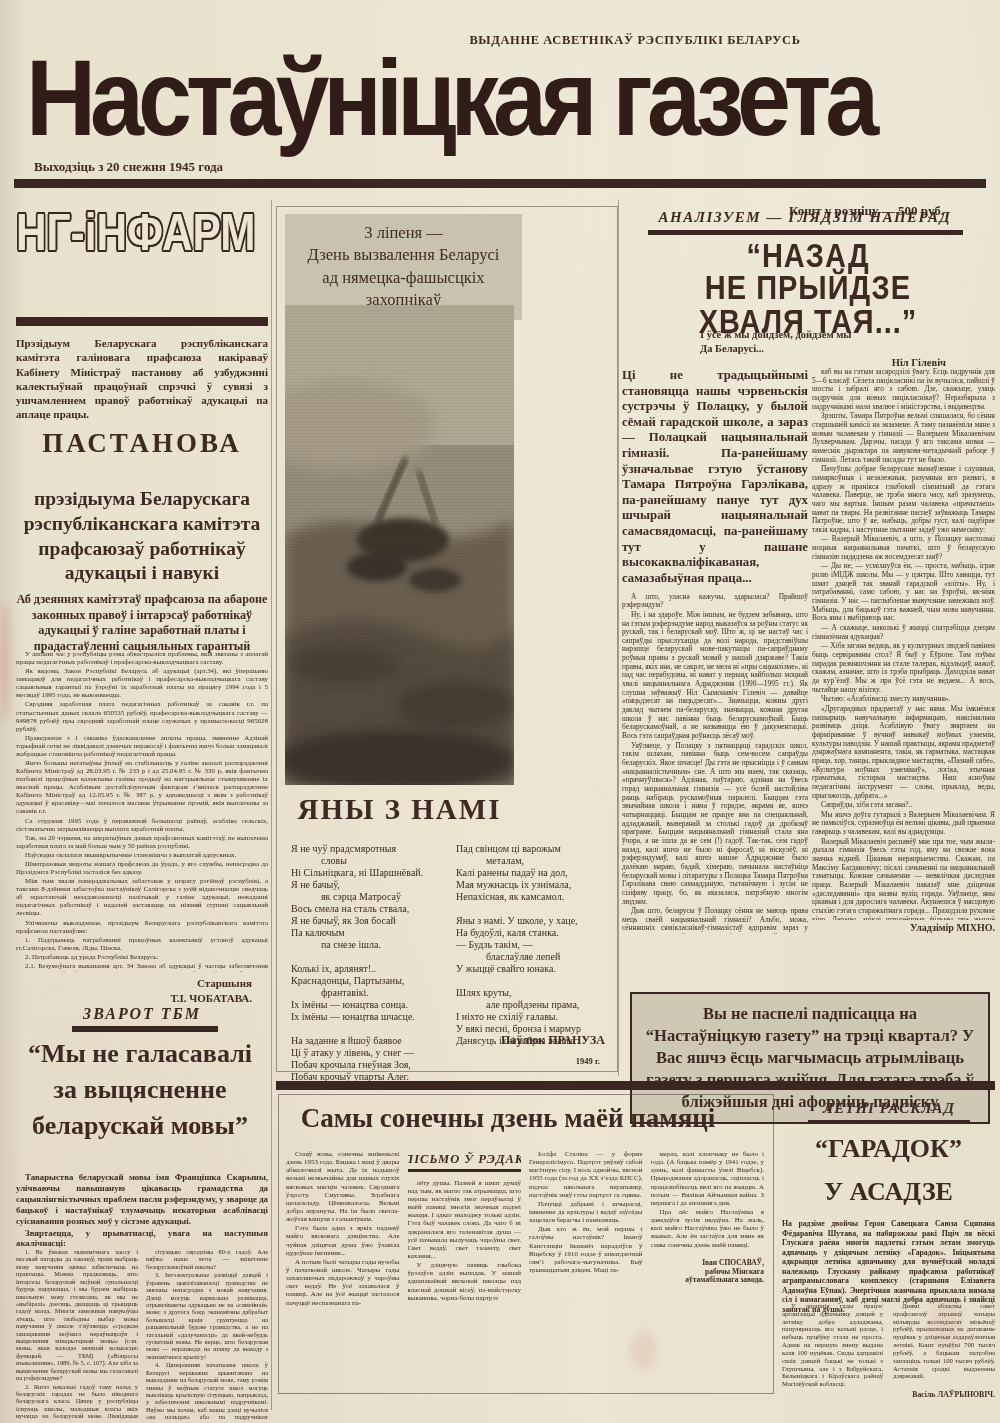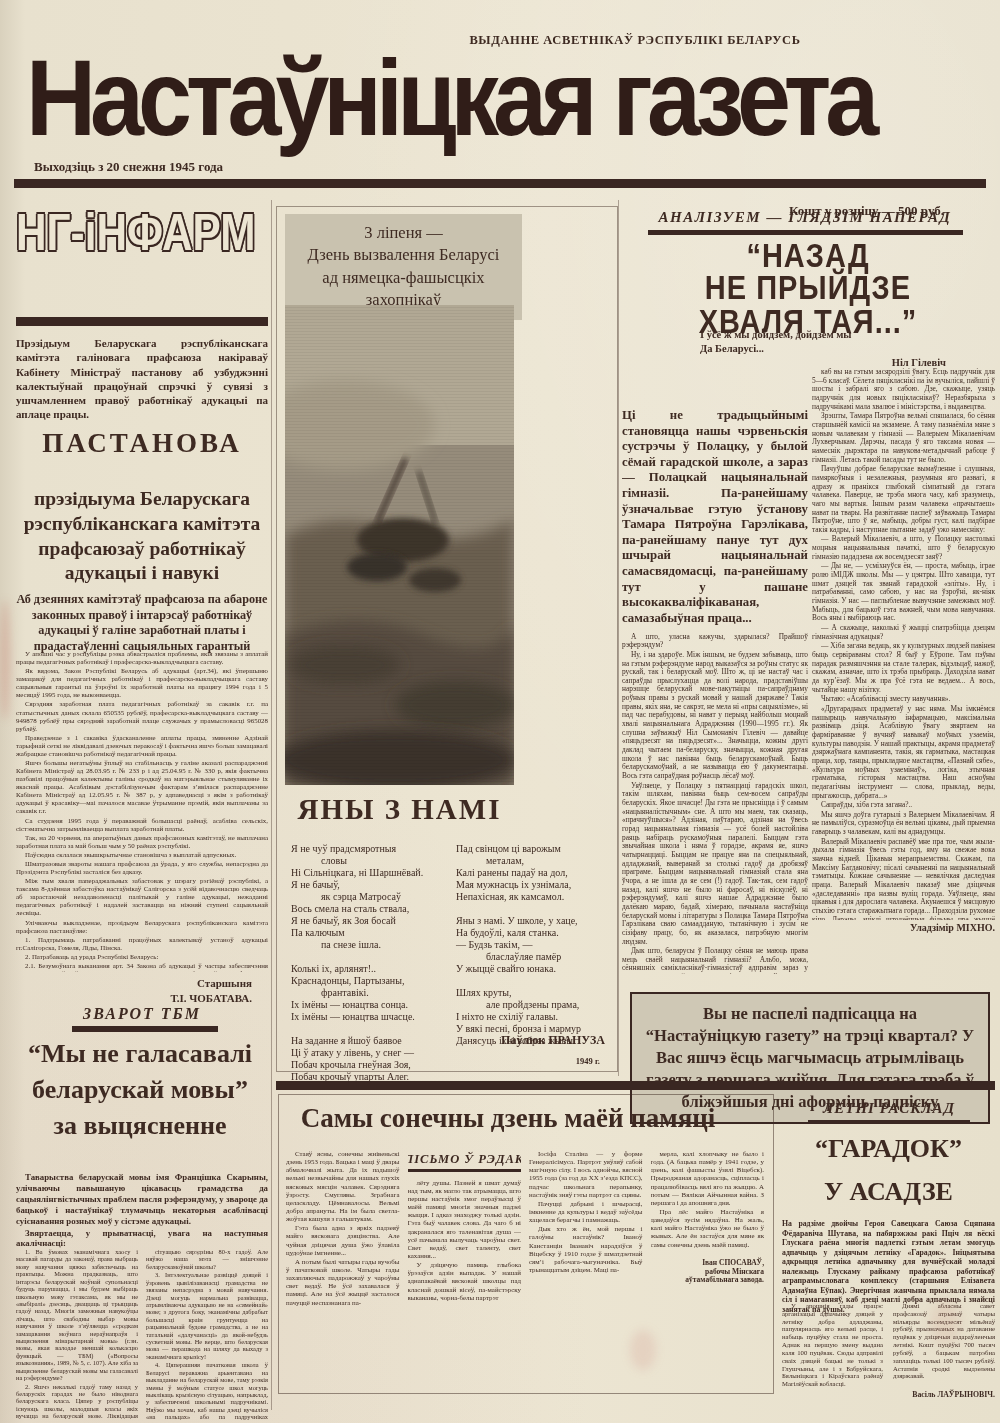--- a/index.html
+++ b/index.html
@@ -66,7 +66,7 @@
     transform:scale(1,1.12);transform-origin:center top;}
   #epigraph{top:328px;left:700px;width:246px;font-size:10.5px;font-weight:bold;line-height:1.25;}
   #epigraph-author{top:357px;left:700px;width:246px;font-size:10.5px;font-weight:bold;}
-  #an-col1{top:368px;left:622px;width:186px;height:566px;overflow:hidden;margin-top:40px;}
+  #an-col1{top:368px;left:622px;width:186px;height:566px;overflow:hidden;}
   #an-lead{font-size:12.8px;font-weight:bold;line-height:1.22;margin-bottom:6px;}
   .artbody{font-size:7.4px;line-height:1.17;}
   #an-col2{top:368px;left:812px;width:183px;height:552px;overflow:hidden;}

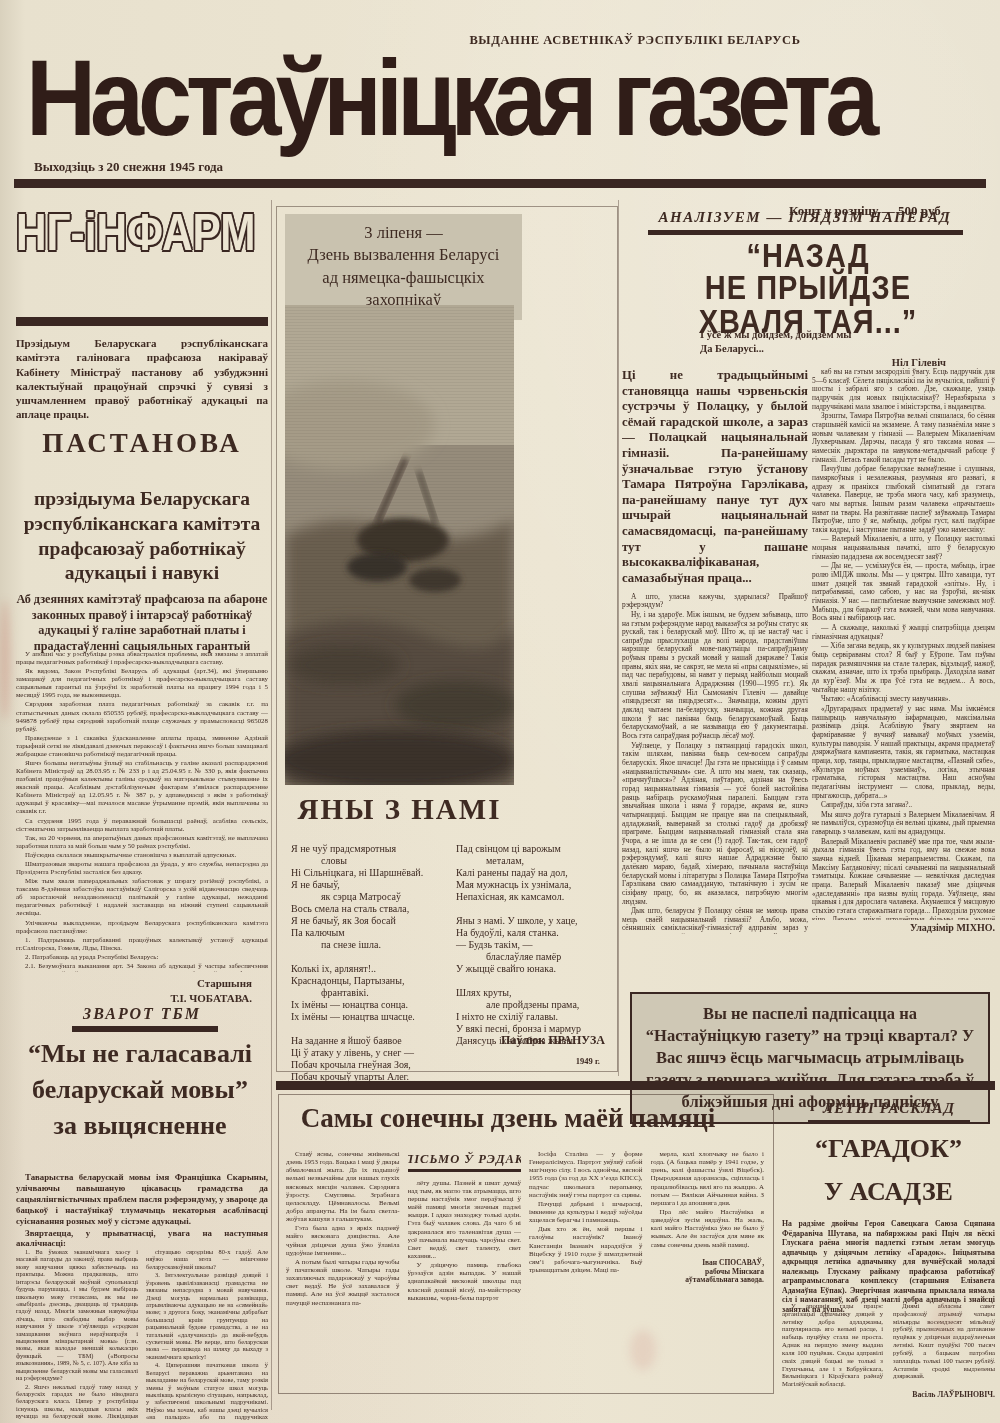--- a/index.html
+++ b/index.html
@@ -223,7 +223,7 @@
       <p>Яны з намі. У школе, у хаце,</p>
       <p>На будоўлі, каля станка.</p>
       <p>— Будзь такім, —</p>
-      <p>            бласлаўляе памёр</p>
+      <p>            бласлаўляе лепей</p>
       <p>У жыццё свайго юнака.</p>
       <p>&nbsp;</p>
       <p>Шлях круты,</p>

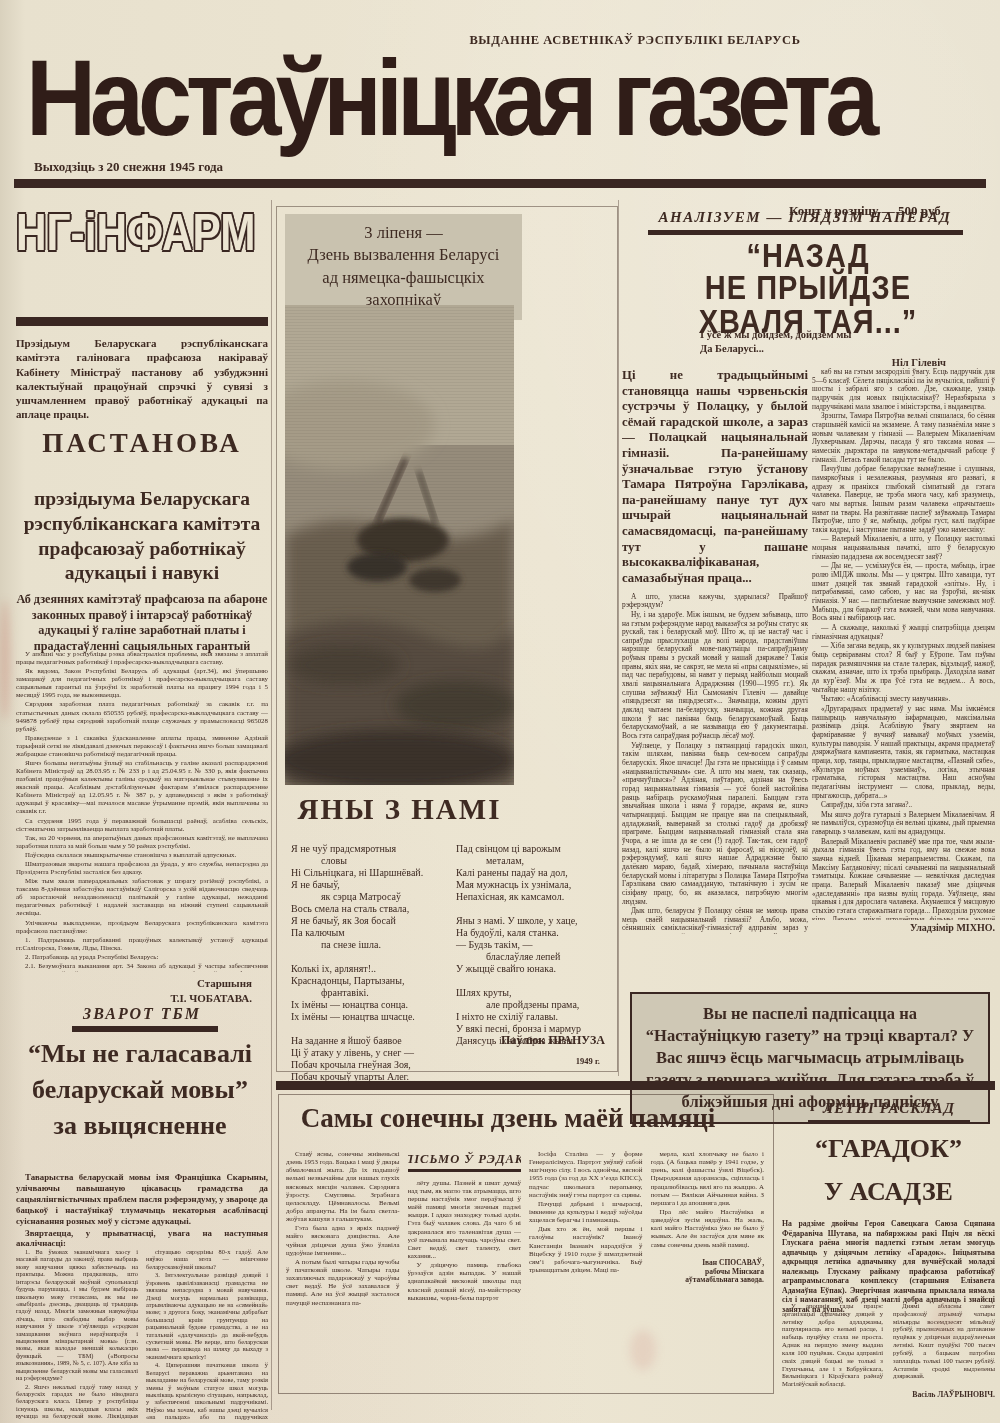--- a/index.html
+++ b/index.html
@@ -139,8 +139,8 @@
   <div id="tbm-bar" class="abs bar"></div>
   <div id="bl-headline" class="abs center nojust paras">
       <p>“Мы не галасавалі</p>
+      <p>за выцясненне</p>
       <p>беларускай мовы”</p>
-      <p>за выцясненне</p>
     </div>
   <div id="bl-intro" class="abs just paras">
       <p>Таварыства беларускай мовы імя Францішка Скарыны, улічваючы павышаную цікавасць грамадства да сацыялінгвістычных праблем пасля рэферэндуму, у звароце да бацькоў і настаўнікаў тлумачыць некаторыя асаблівасці суіснавання розных моў у сістэме адукацыі.</p>

